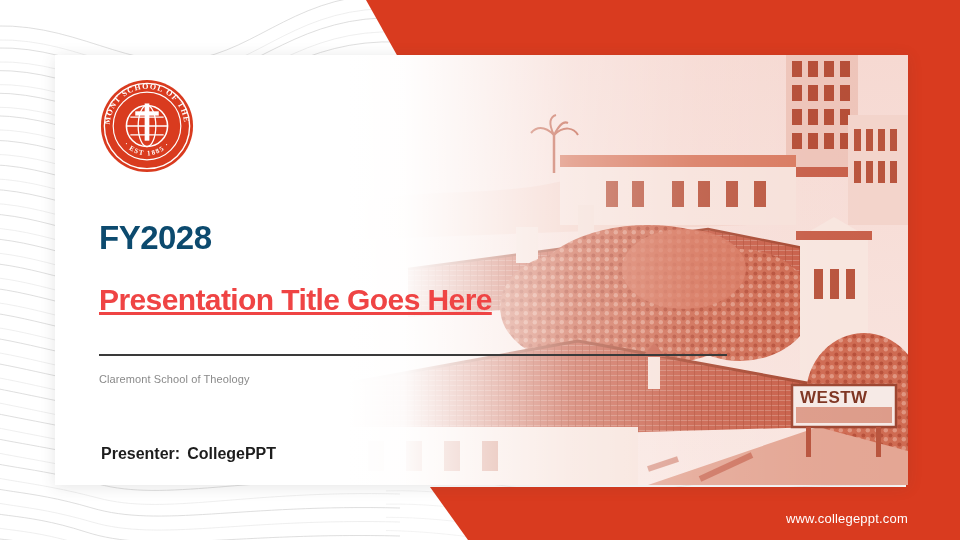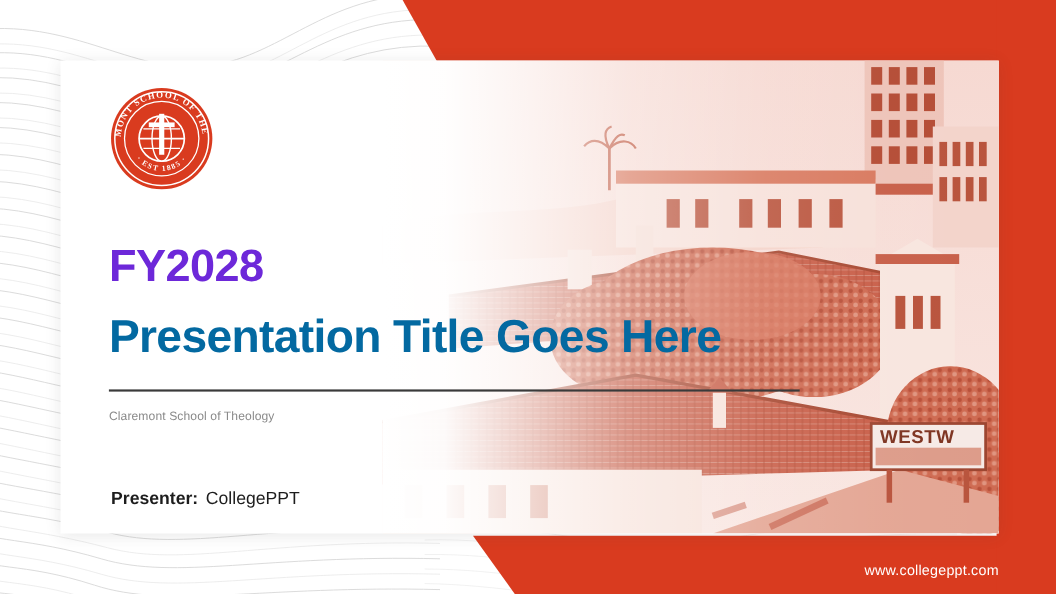--- a/index.html
+++ b/index.html
@@ -92,9 +92,9 @@
     position: absolute;
     left: 44px;
     top: 166px;
-    font-size: 41px;
+    font-size: 33px;
     font-weight: bold;
-    color: #6d28d9;
+    color: #0c4a6e;
     letter-spacing: -0.5px;
     line-height: 1;
     white-space: nowrap;

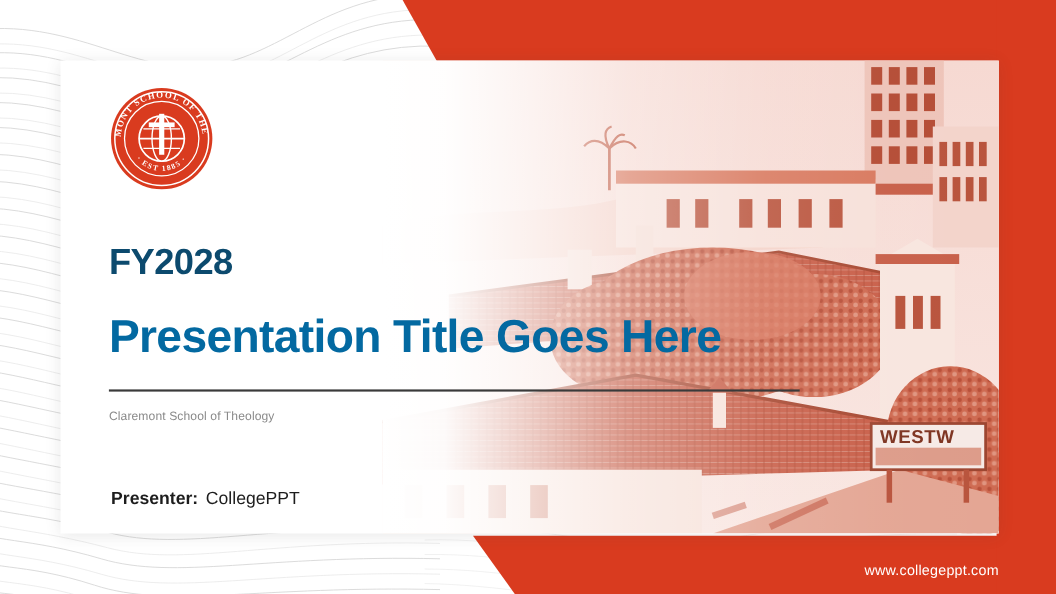--- a/index.html
+++ b/index.html
@@ -104,12 +104,13 @@
     position: absolute;
     left: 44px;
     top: 228px;
-    font-size: 42px;
+    font-size: 30px;
     font-weight: bold;
-    color: #0369a1;
+    color: #ef4444;
     letter-spacing: -0.6px;
     line-height: 1.1;
     white-space: nowrap;
+    text-decoration: underline;
   }
 
   .rule {

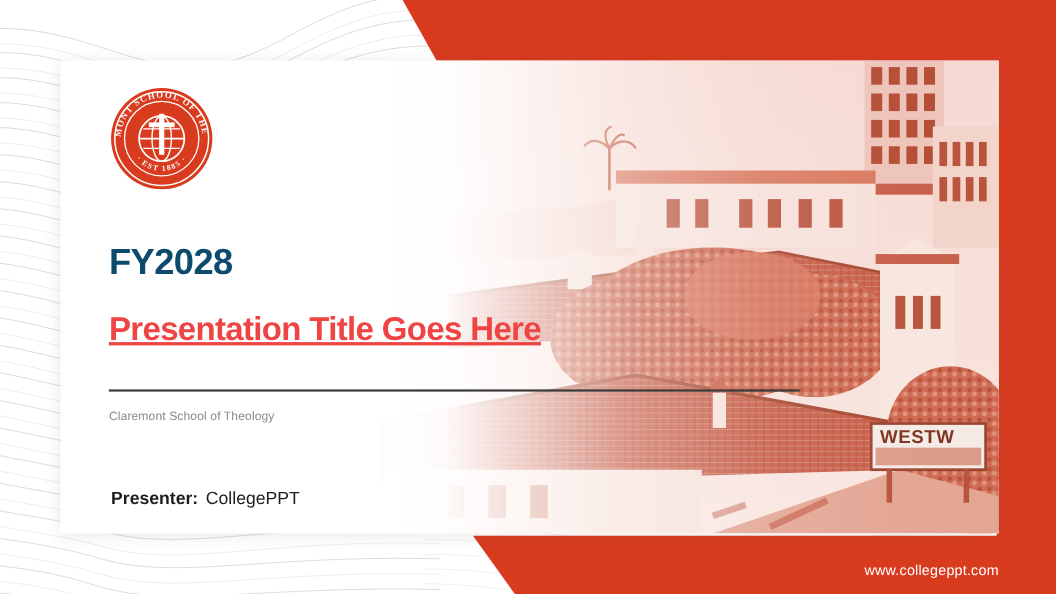--- a/index.html
+++ b/index.html
@@ -150,7 +150,7 @@
     color: #1d1d1d;
   }
   .meta-label { font-weight: bold; }
-  .meta-value { font-weight: normal; }
+  .meta-value { font-weight: bold; }
 
   
   .footer-url {

